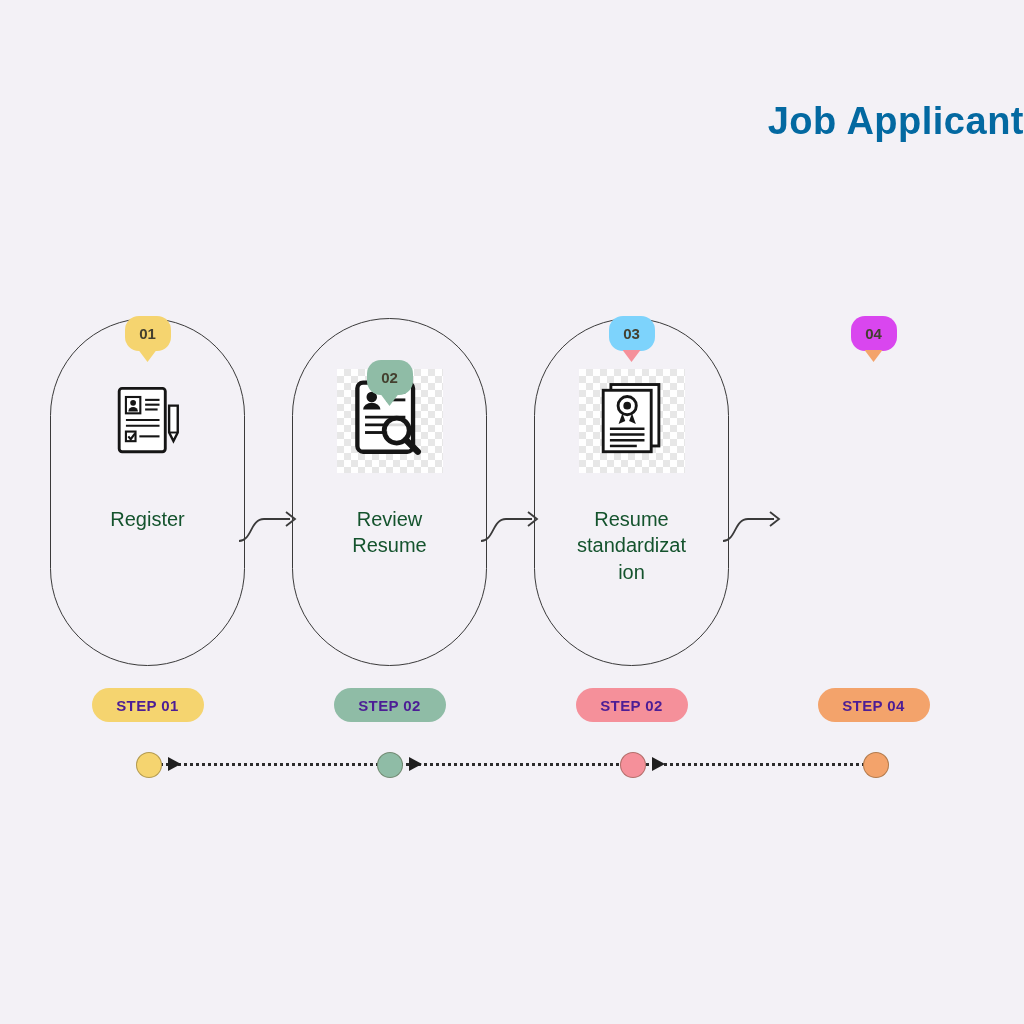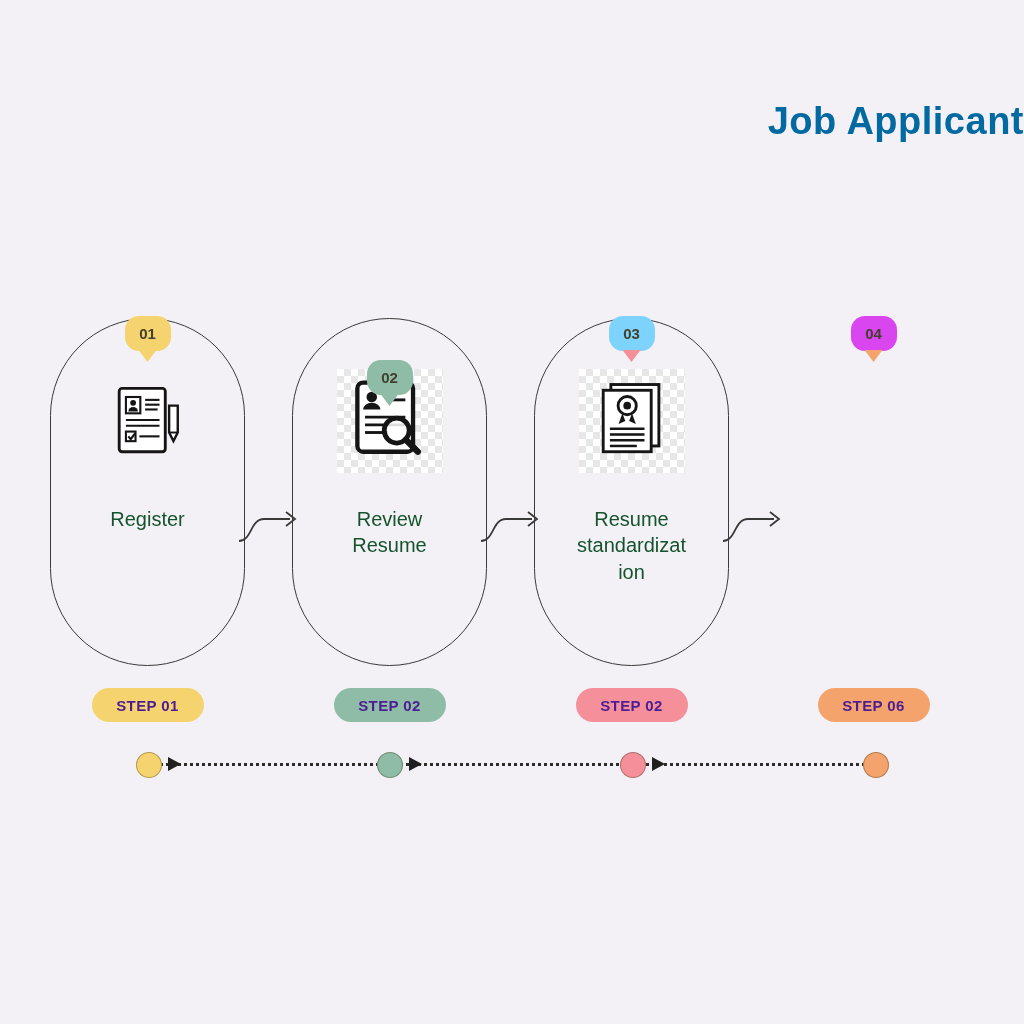--- a/index.html
+++ b/index.html
@@ -170,7 +170,7 @@
       <div class="pill" style="background-color: rgb(245, 144, 154);">STEP 02</div>
     </div>
     <div class="pill-col">
-      <div class="pill" style="background-color: rgb(243, 163, 107);">STEP 06</div>
+      <div class="pill" style="background-color: rgb(243, 163, 107);">STEP 04</div>
     </div>
   </div>
 

